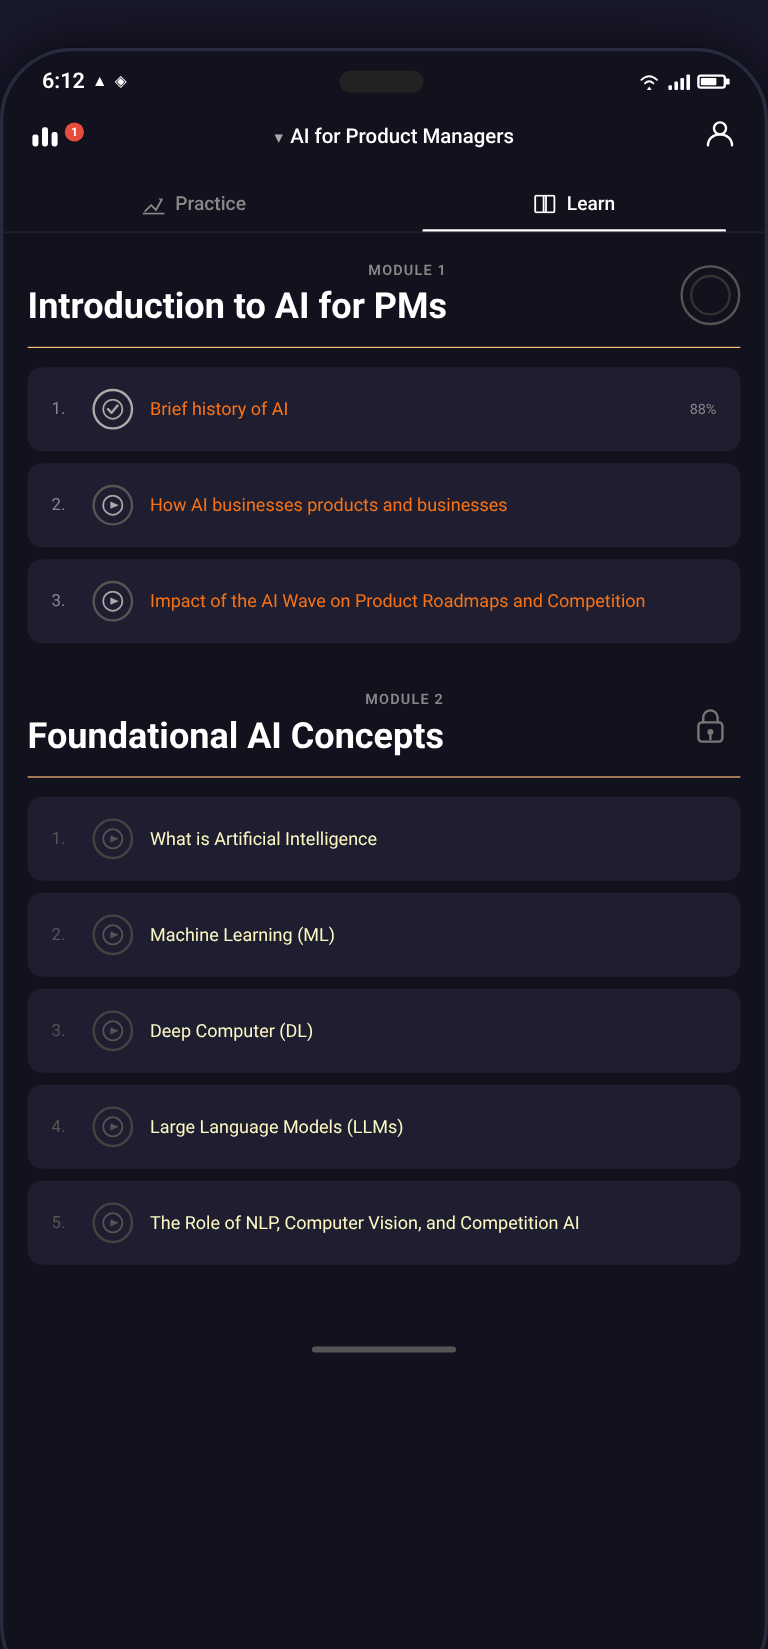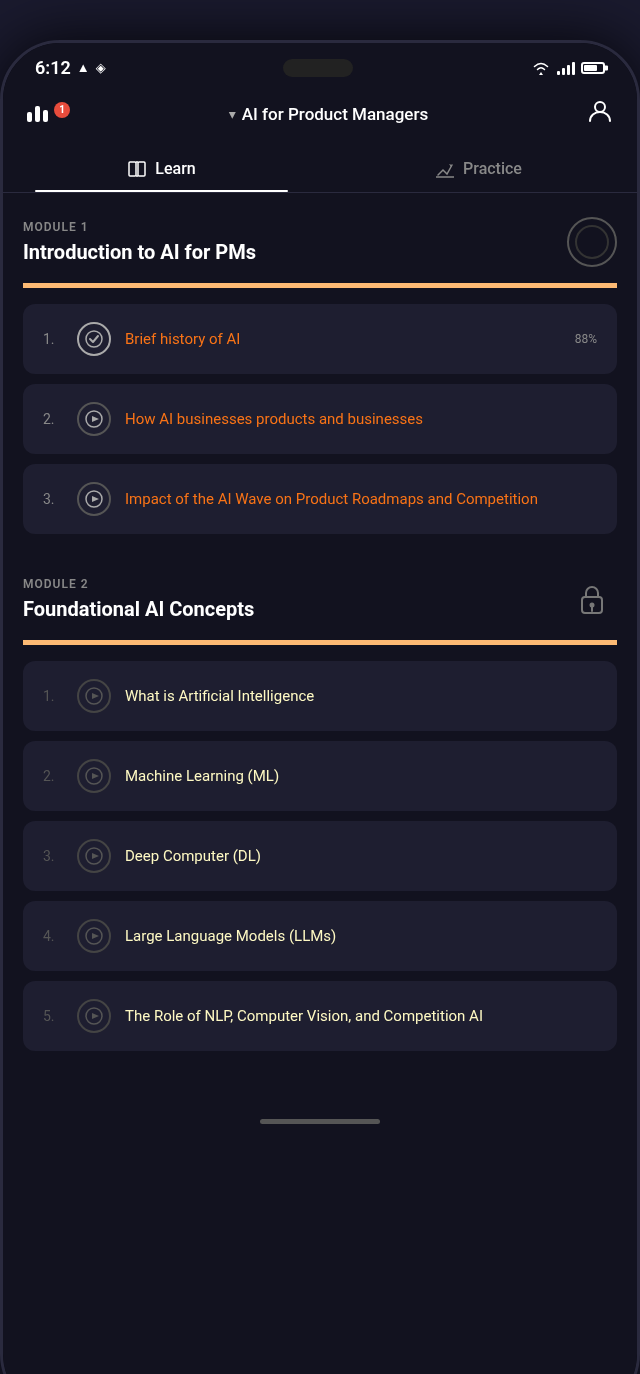--- a/index.html
+++ b/index.html
@@ -381,6 +381,14 @@
     </div>
 
     <div class="tab-bar">
+      <div class="tab-item">
+        <svg width="20" height="18" viewBox="0 0 20 18">
+          <path d="M3 15L8 10L12 14L17 5" stroke="#888" stroke-width="1.5" stroke-linecap="round" fill="none"></path>
+          <path d="M17 5L14 4L16 7Z" fill="#888"></path>
+          <line x1="1" y1="17" x2="19" y2="17" stroke="#888" stroke-width="1.5"></line>
+        </svg>
+        <span style="color:#888;">Practice</span>
+      </div>
       <div class="tab-item active">
         <svg width="20" height="16" viewBox="0 0 20 16">
           <rect x="2" y="1" width="7" height="14" rx="1" stroke="white" stroke-width="1.5" fill="none"></rect>
@@ -390,14 +398,6 @@
         </svg>
         <span>Learn</span>
       </div>
-      <div class="tab-item">
-        <svg width="20" height="18" viewBox="0 0 20 18">
-          <path d="M3 15L8 10L12 14L17 5" stroke="#888" stroke-width="1.5" stroke-linecap="round" fill="none"></path>
-          <path d="M17 5L14 4L16 7Z" fill="#888"></path>
-          <line x1="1" y1="17" x2="19" y2="17" stroke="#888" stroke-width="1.5"></line>
-        </svg>
-        <span style="color:#888;">Practice</span>
-      </div>
     </div>
 
     <div class="content">

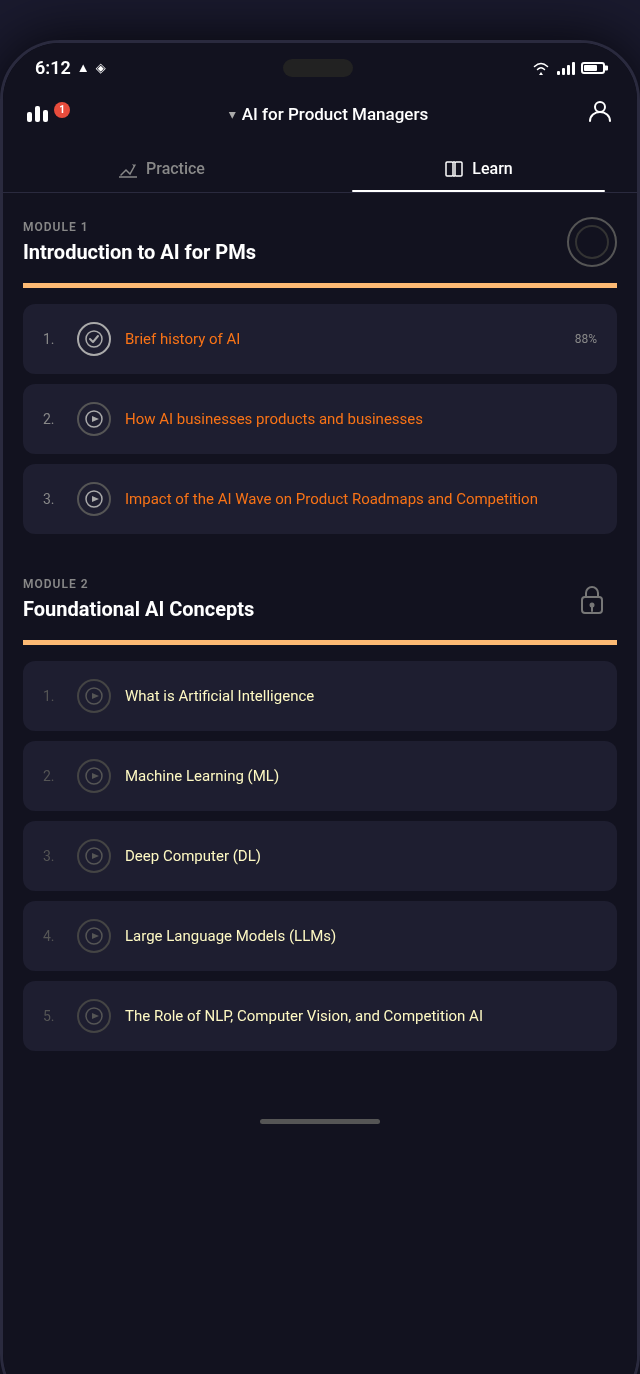--- a/index.html
+++ b/index.html
@@ -198,7 +198,8 @@
     
     .module-section {
       padding: 24px 0 16px;
-      border-bottom: 5px solid #fdba74;
+      border-bottom: 1px solid #fdba74;
+      text-align: right;
     }
 
     .module-label {

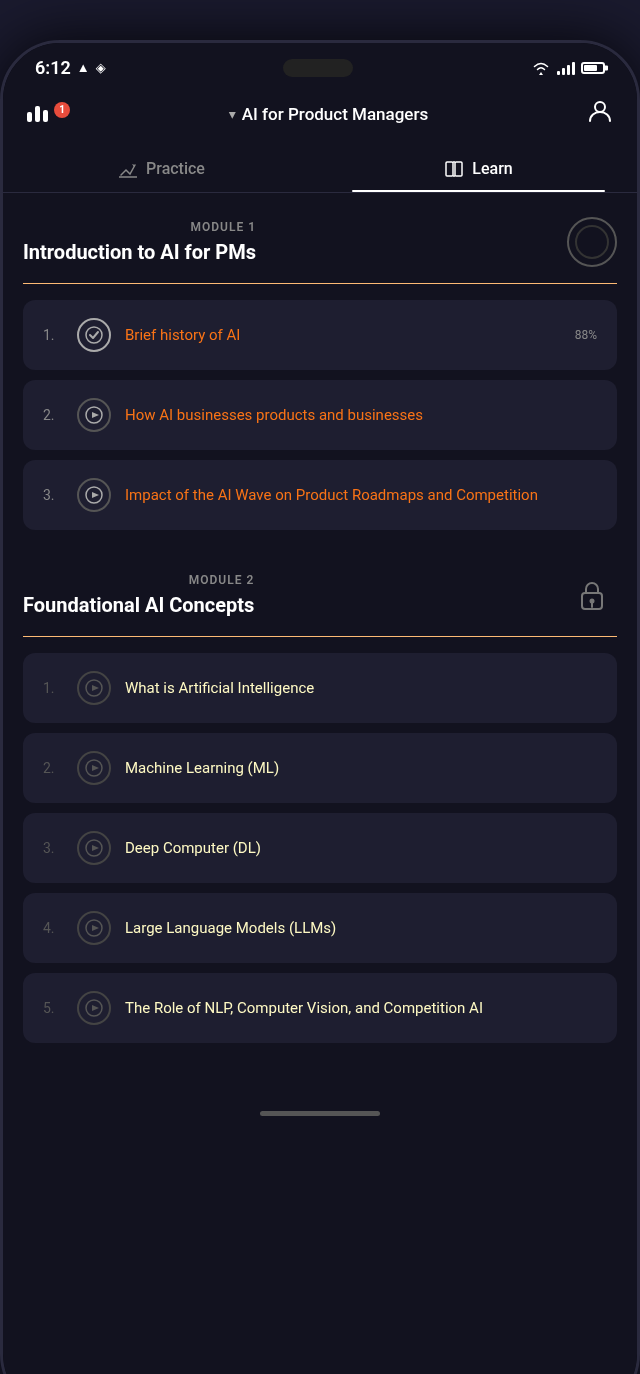--- a/index.html
+++ b/index.html
@@ -219,7 +219,7 @@
 
     .module-title {
       color: #ffffff;
-      font-size: 20px;
+      font-size: 30px;
       font-weight: 700;
       flex: 1;
     }

